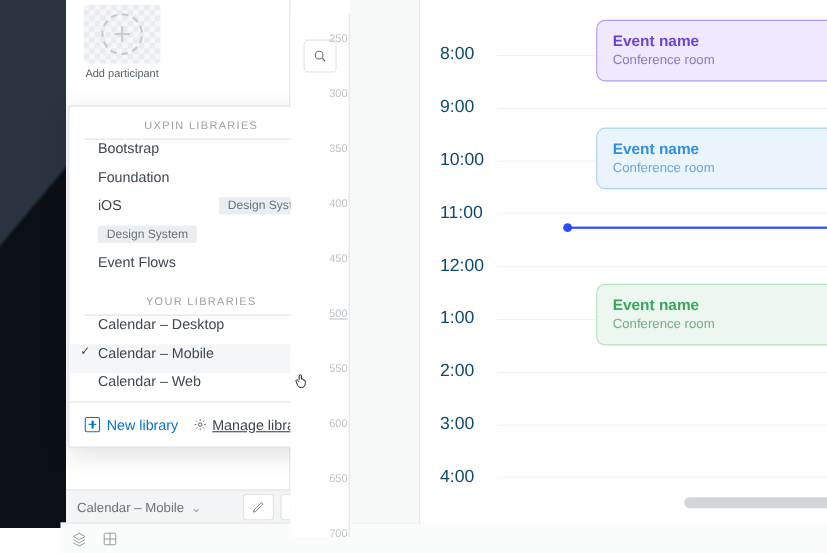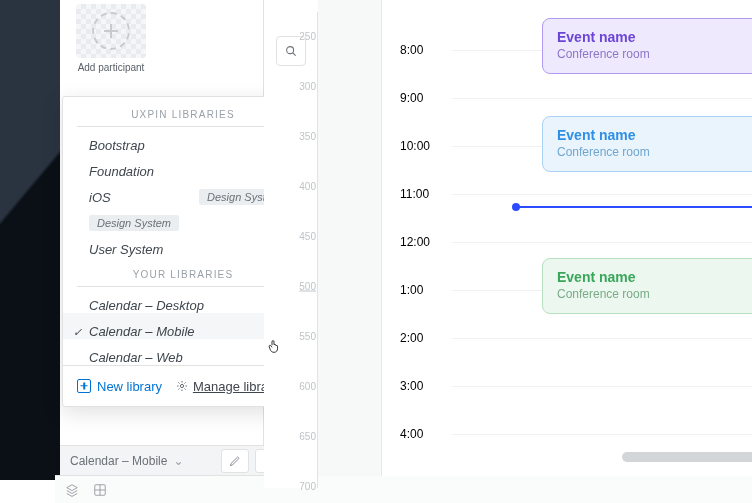--- a/index.html
+++ b/index.html
@@ -77,7 +77,7 @@
   #canvas{position:absolute;left:318px;top:0;right:0;height:476px;background:var(--canvas);overflow:hidden;}
   #artboard{position:absolute;left:64px;top:-20px;width:380px;background:#fff;box-shadow:0 0 0 1px #e6e8ea;
     bottom:-40px;}
-  .hourL{position:absolute;left:18px;font-size:12px;color:#000000;transform:translateY(-50%);}
+  .hourL{position:absolute;left:18px;font-size:16px;color:#0c4a6e;transform:translateY(-50%);}
   .slot-line{position:absolute;left:70px;right:0;height:1px;background:#f0f1f3;}
 
   .event{position:absolute;left:160px;width:250px;border-radius:8px;padding:10px 14px 12px;box-sizing:border-box;}

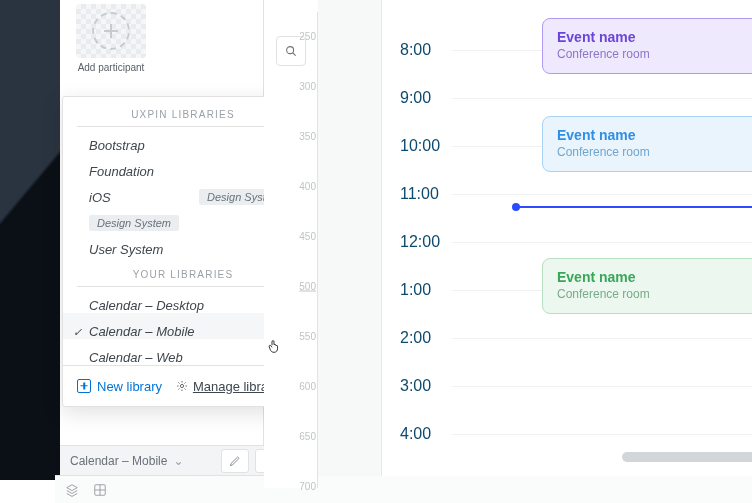--- a/index.html
+++ b/index.html
@@ -95,8 +95,8 @@
     border-radius:3px;box-shadow:0 6px 22px rgba(0,0,0,0.12);}
   .pop-section-title{text-align:center;font-size:10px;letter-spacing:1.2px;color:#9aa1a8;padding:12px 0 6px;}
   .pop-hr{height:1px;background:var(--border);margin:0 14px;}
-  .pop-item{display:flex;align-items:flex-end;height:26px;padding:0 14px 0 26px;font-size:13px;color:#3f464d;
-    position:relative;cursor:default;font-style:italic;}
+  .pop-item{display:flex;align-items:flex-start;height:26px;padding:0 14px 0 26px;font-size:13px;color:#3f464d;
+    position:relative;cursor:default;}
   .pop-item .name{flex:1;}
   .pop-item .badge{font-size:11px;background:var(--badge);color:#6a7178;padding:2px 8px;border-radius:2px;}
   .pop-item.selected{background:#f4f6f7;}

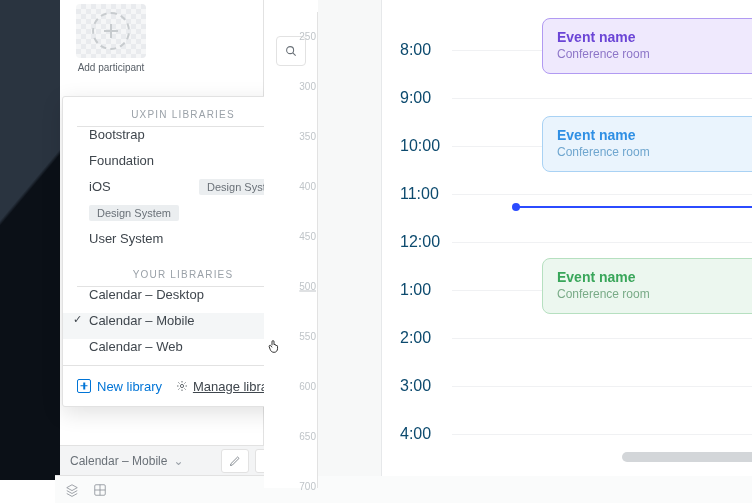--- a/index.html
+++ b/index.html
@@ -148,7 +148,7 @@
           <span class="badge">Design System</span>
         </div>
         <div class="pop-item">
-          <span class="name">User System</span>
+          <span class="name">Event Flows</span>
         </div>
       </div>
     <div class="pop-section-title">YOUR LIBRARIES</div>

